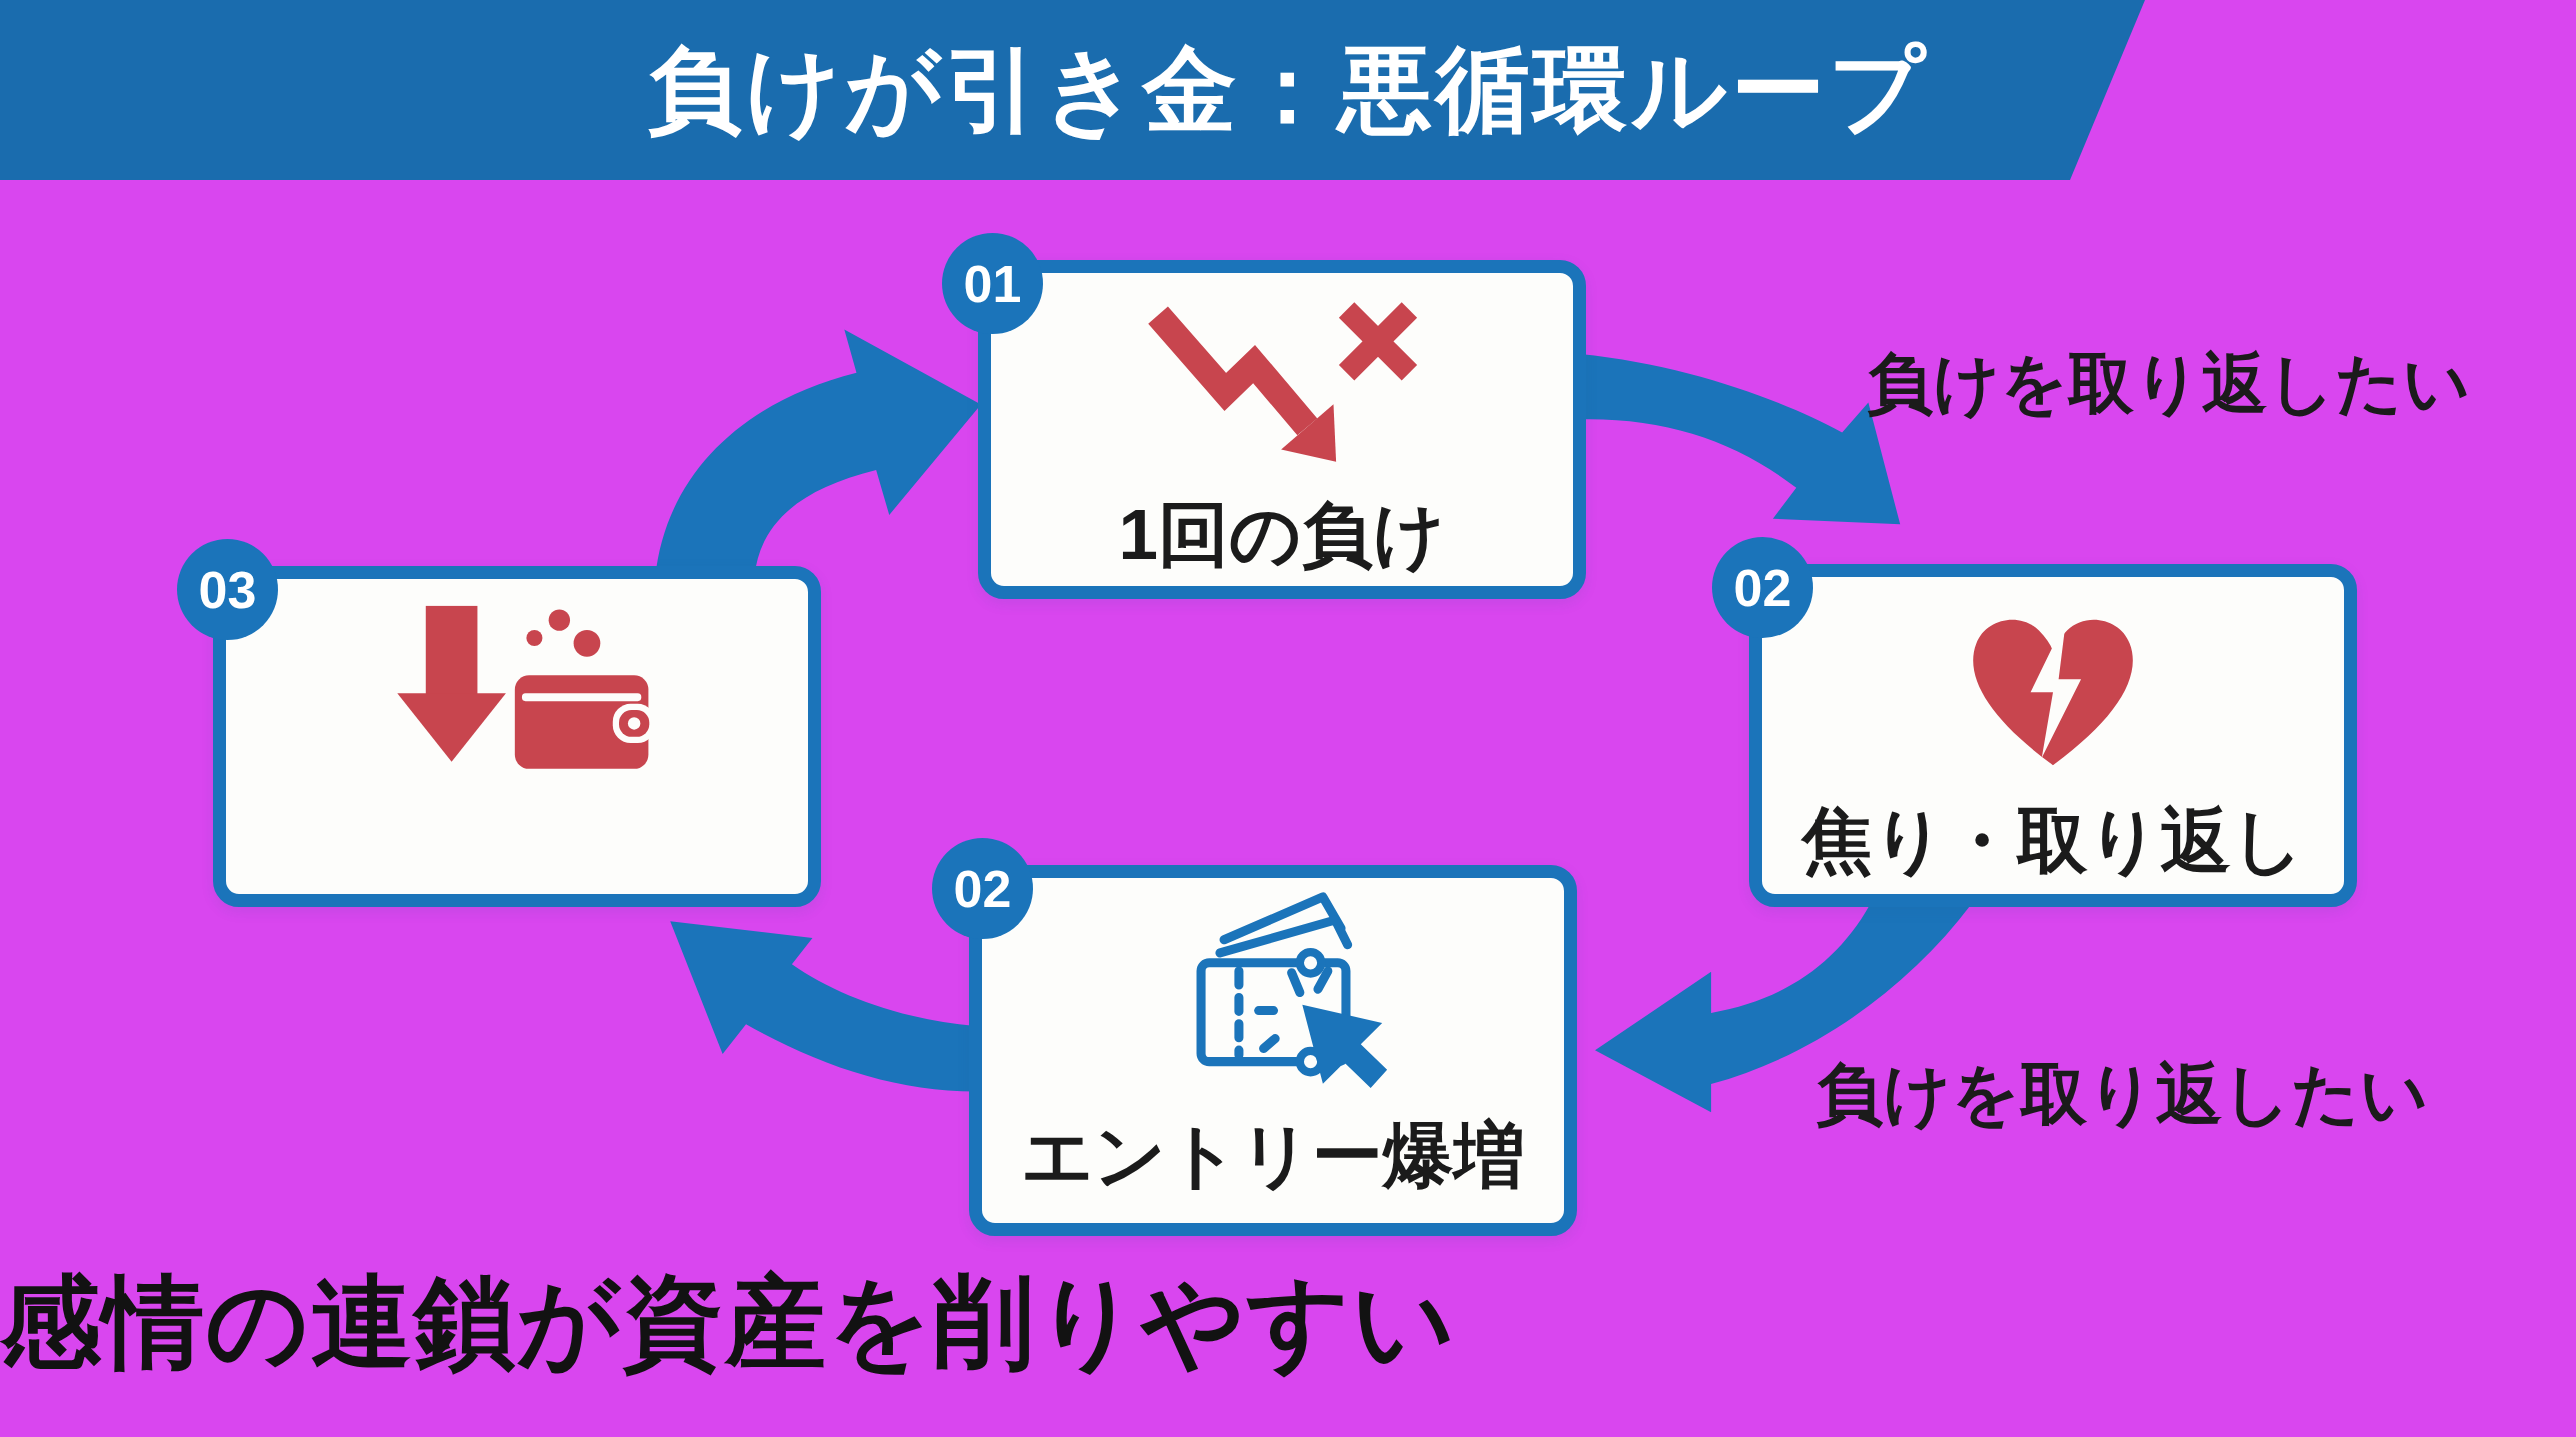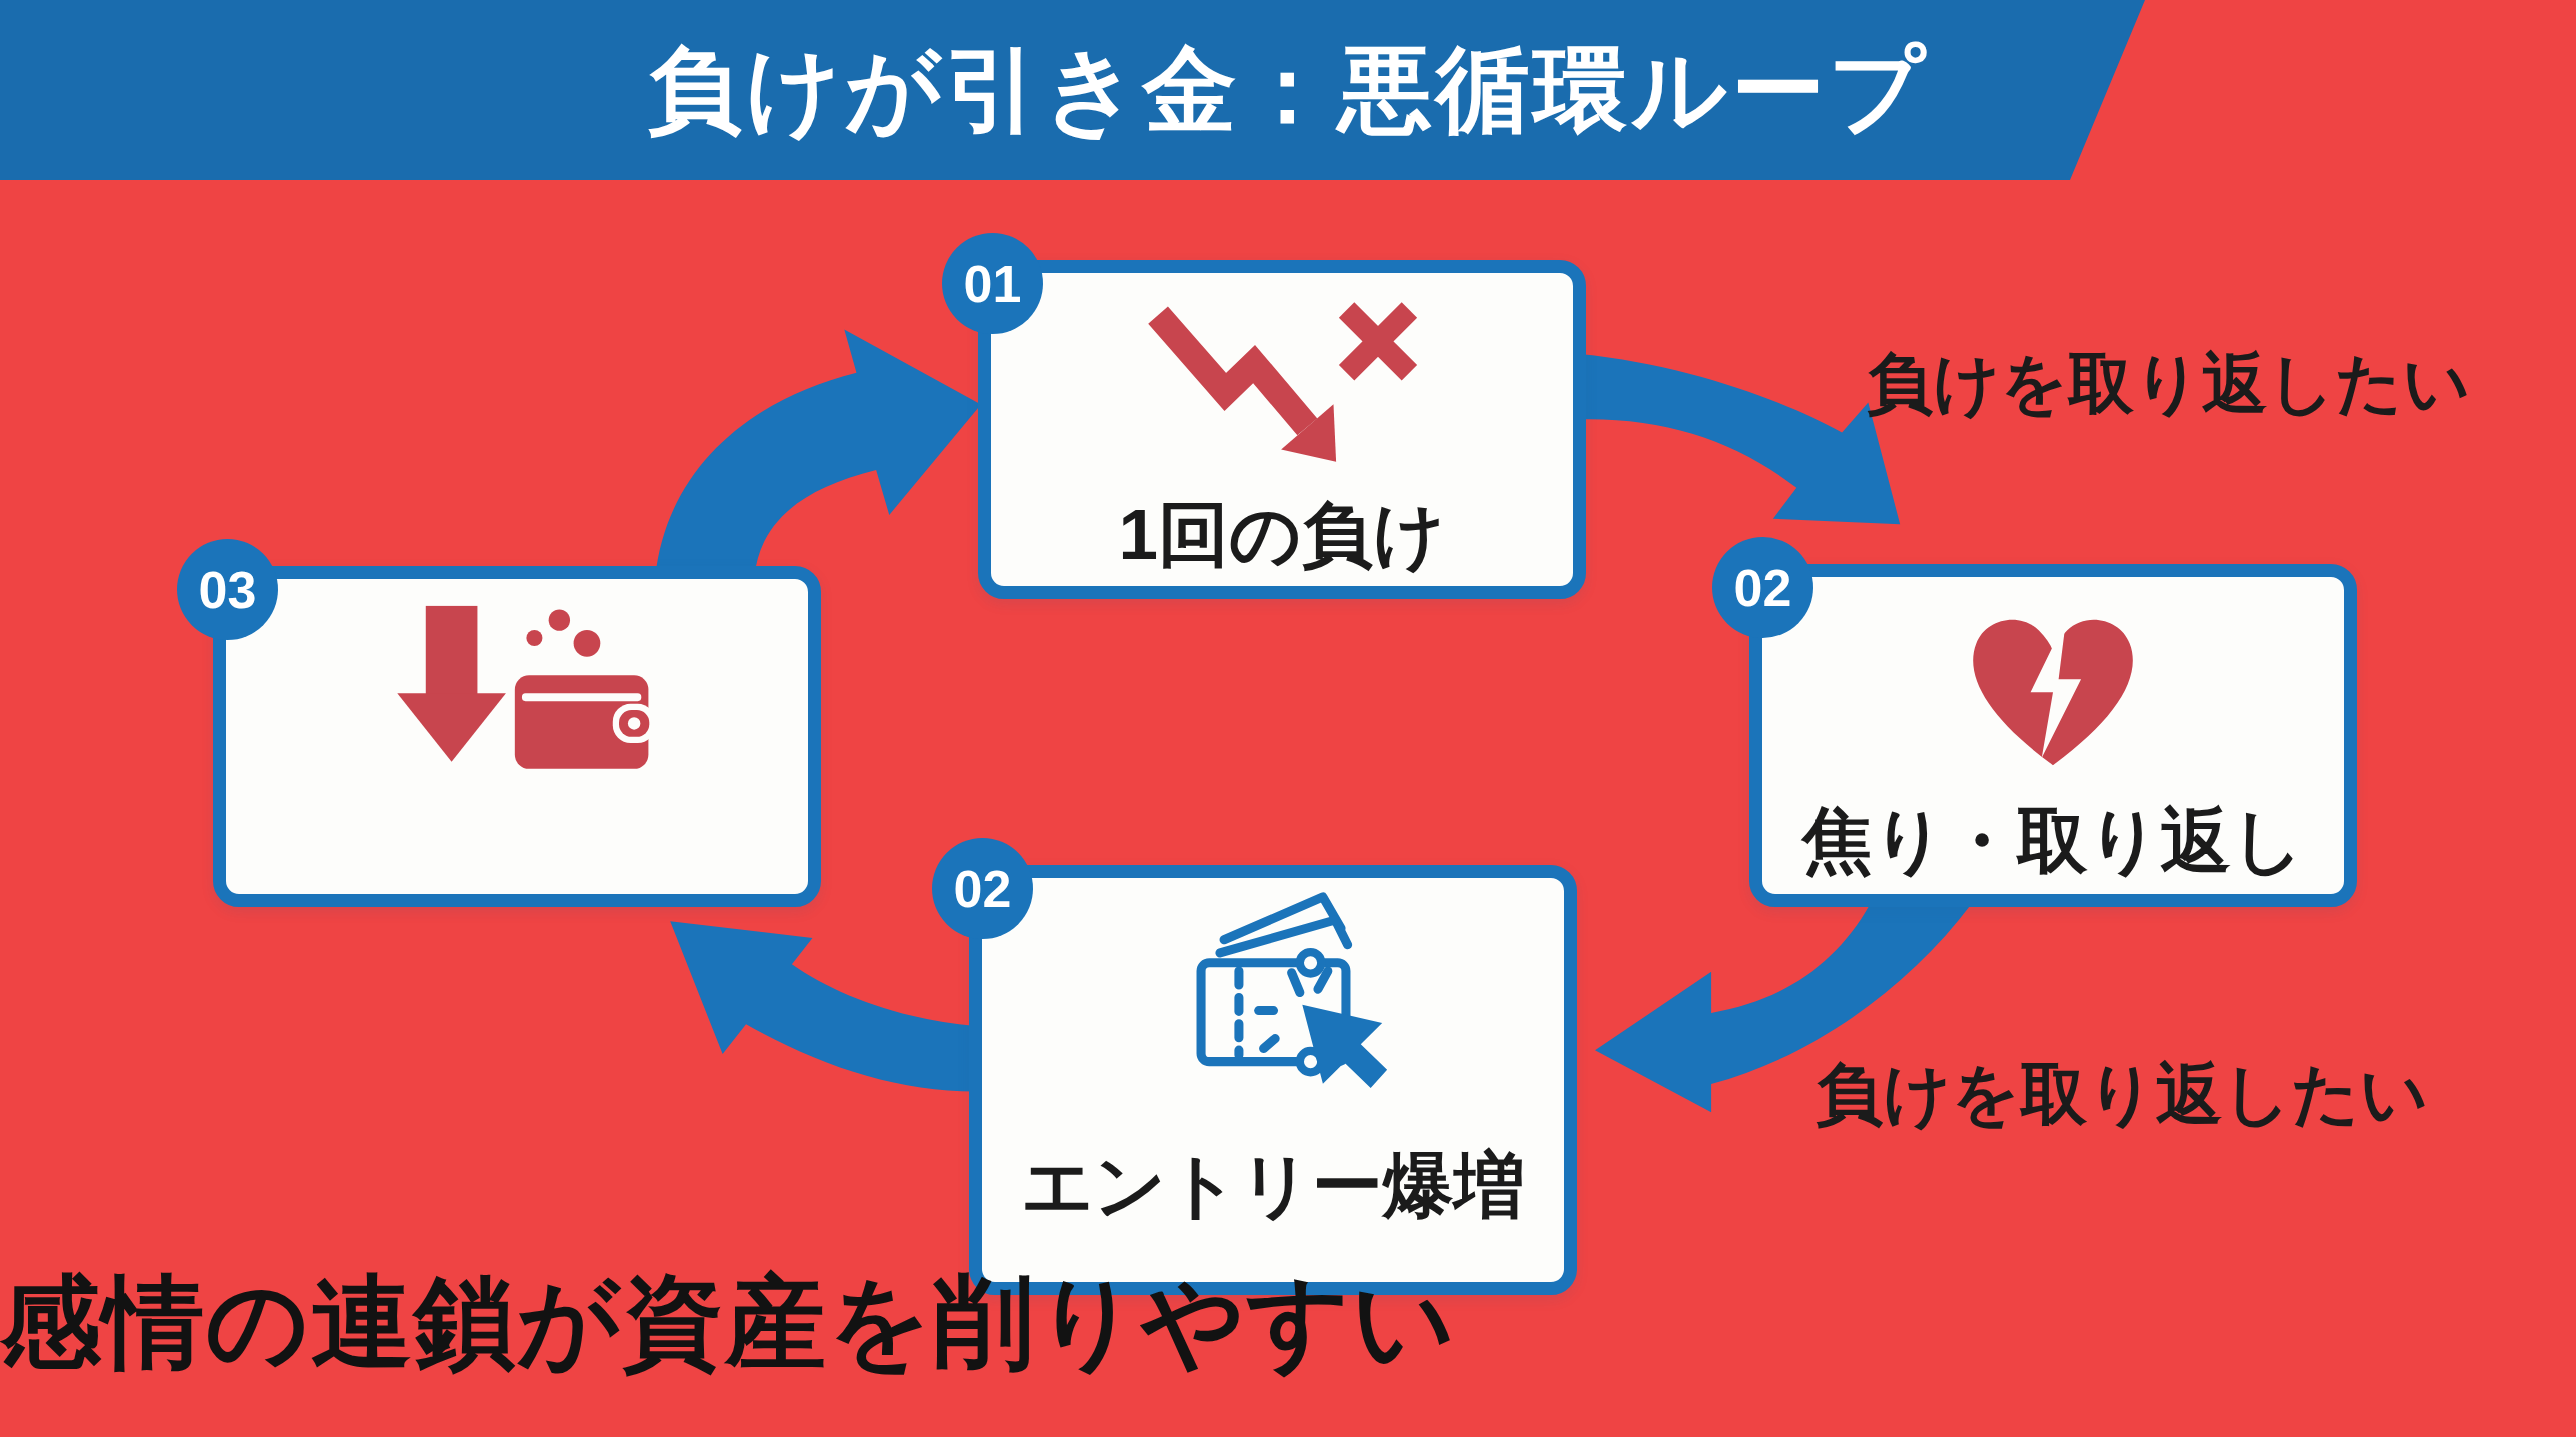--- a/index.html
+++ b/index.html
@@ -11,7 +11,7 @@
     position: relative;
     width: 2576px;
     height: 1438px;
-    background: #ef4444;
+    background: #d946ef;
     overflow: hidden;
   }
 

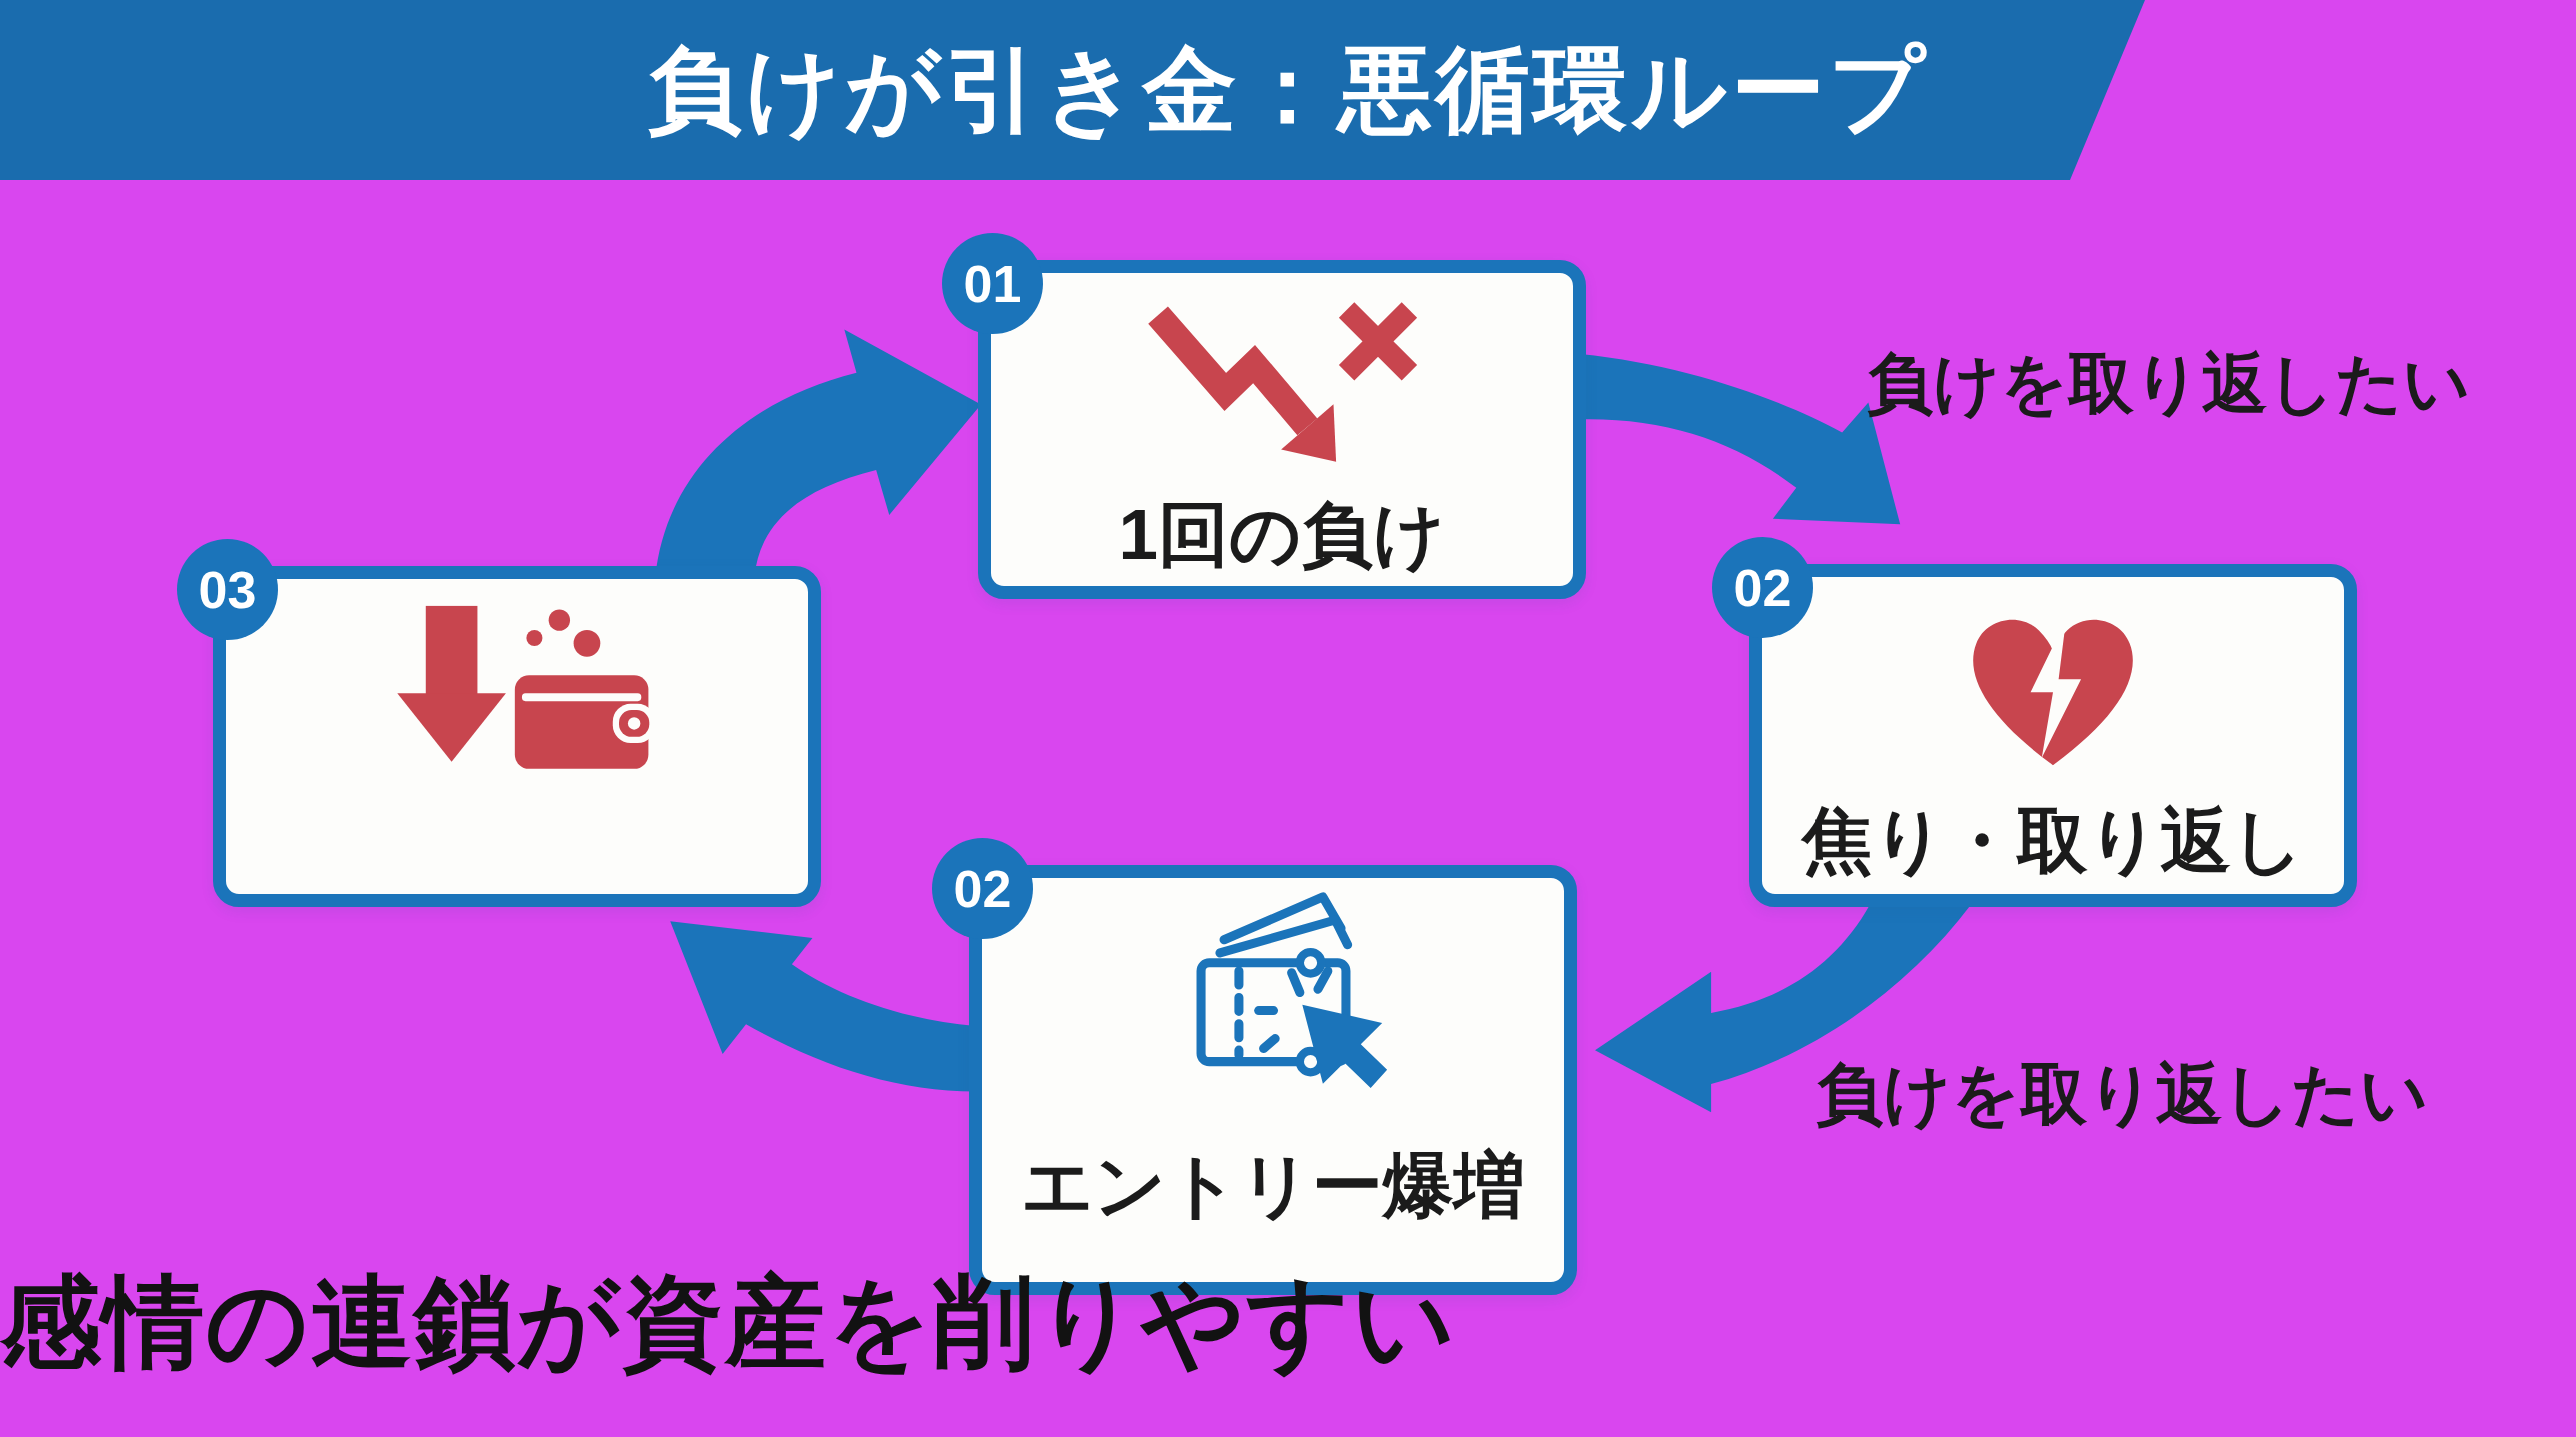--- a/index.html
+++ b/index.html
@@ -70,7 +70,7 @@
 
   #box-1 { left: 978px; top: 260px;  width: 608px; height: 339px; }
   #box-2 { left: 1749px; top: 564px;  width: 608px; height: 343px; }
-  #box-3 { left: 969px; top: 865px;  width: 608px; height: 430px; }
+  #box-3 { left: 969px; top: 865px;  width: 608px; height: 371px; }
   #box-4 { left: 213px;  top: 566px;  width: 608px; height: 341px; }
 
   

